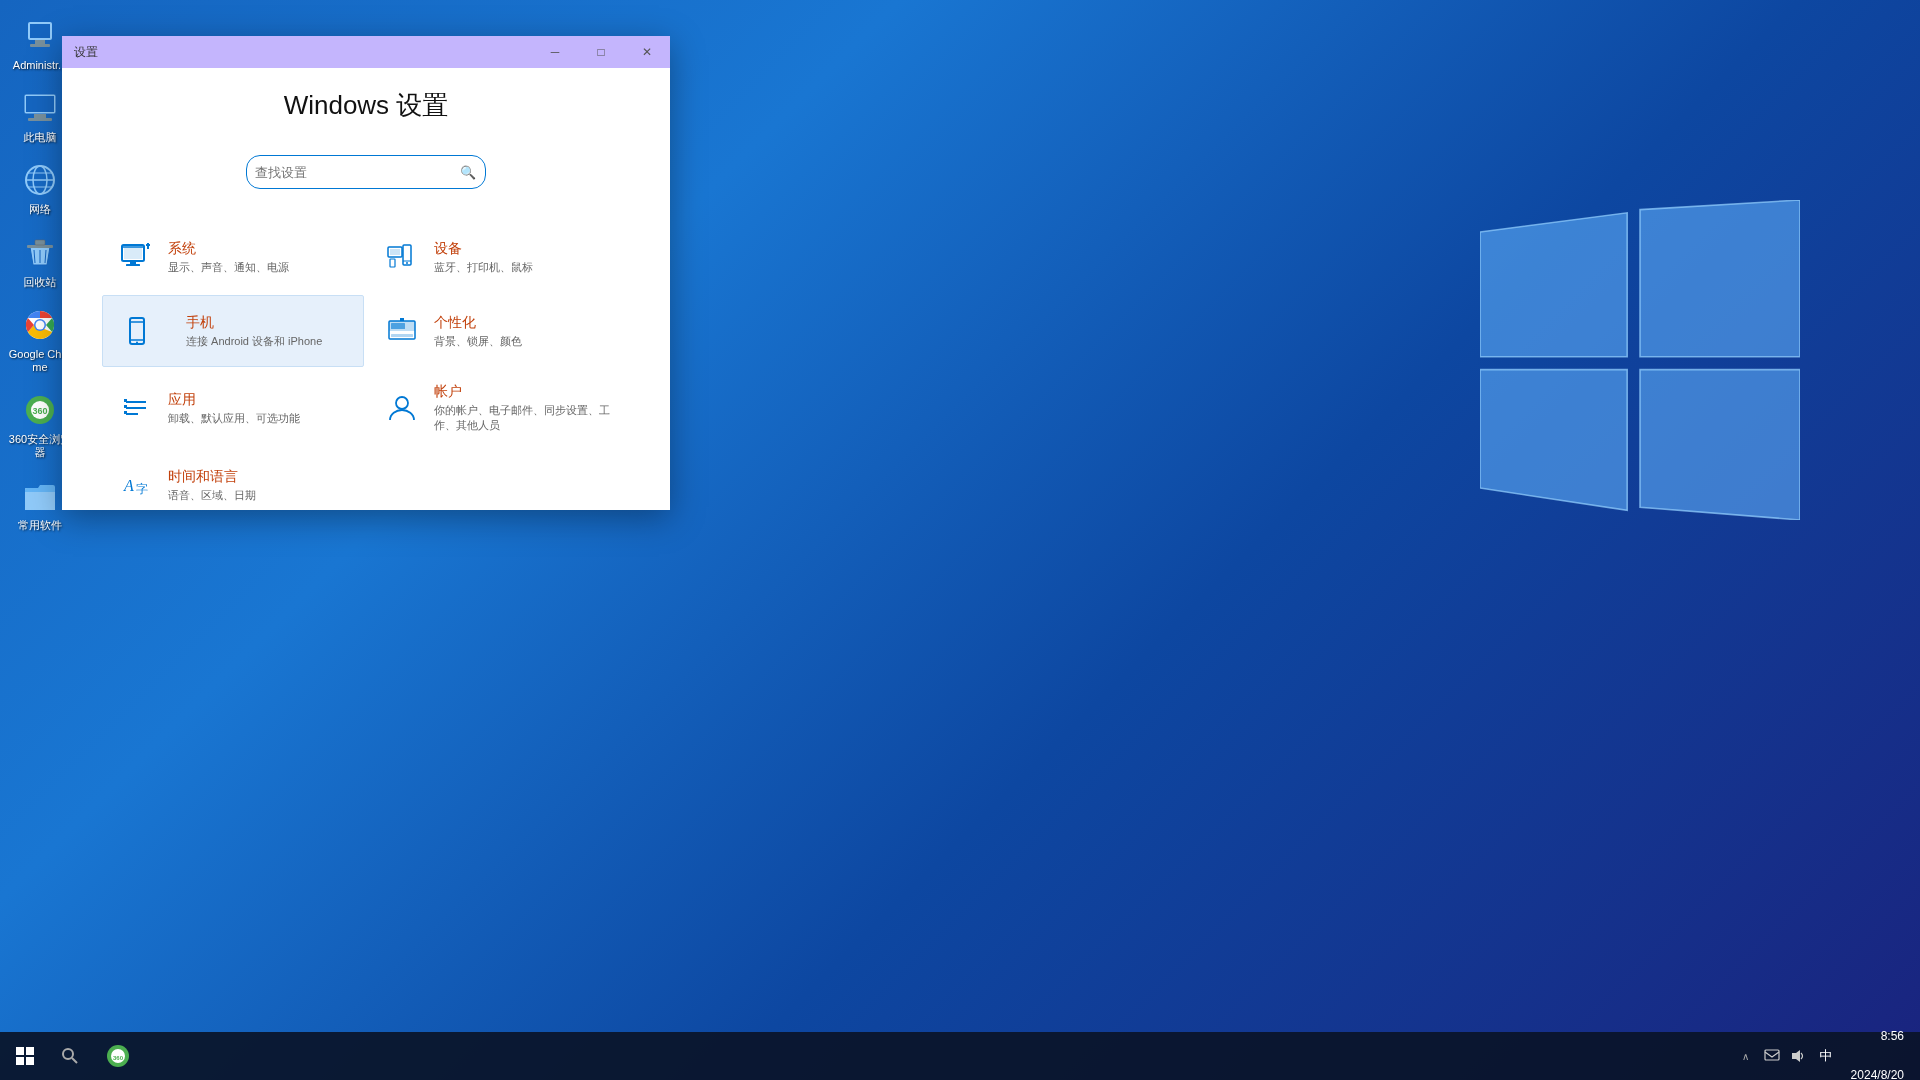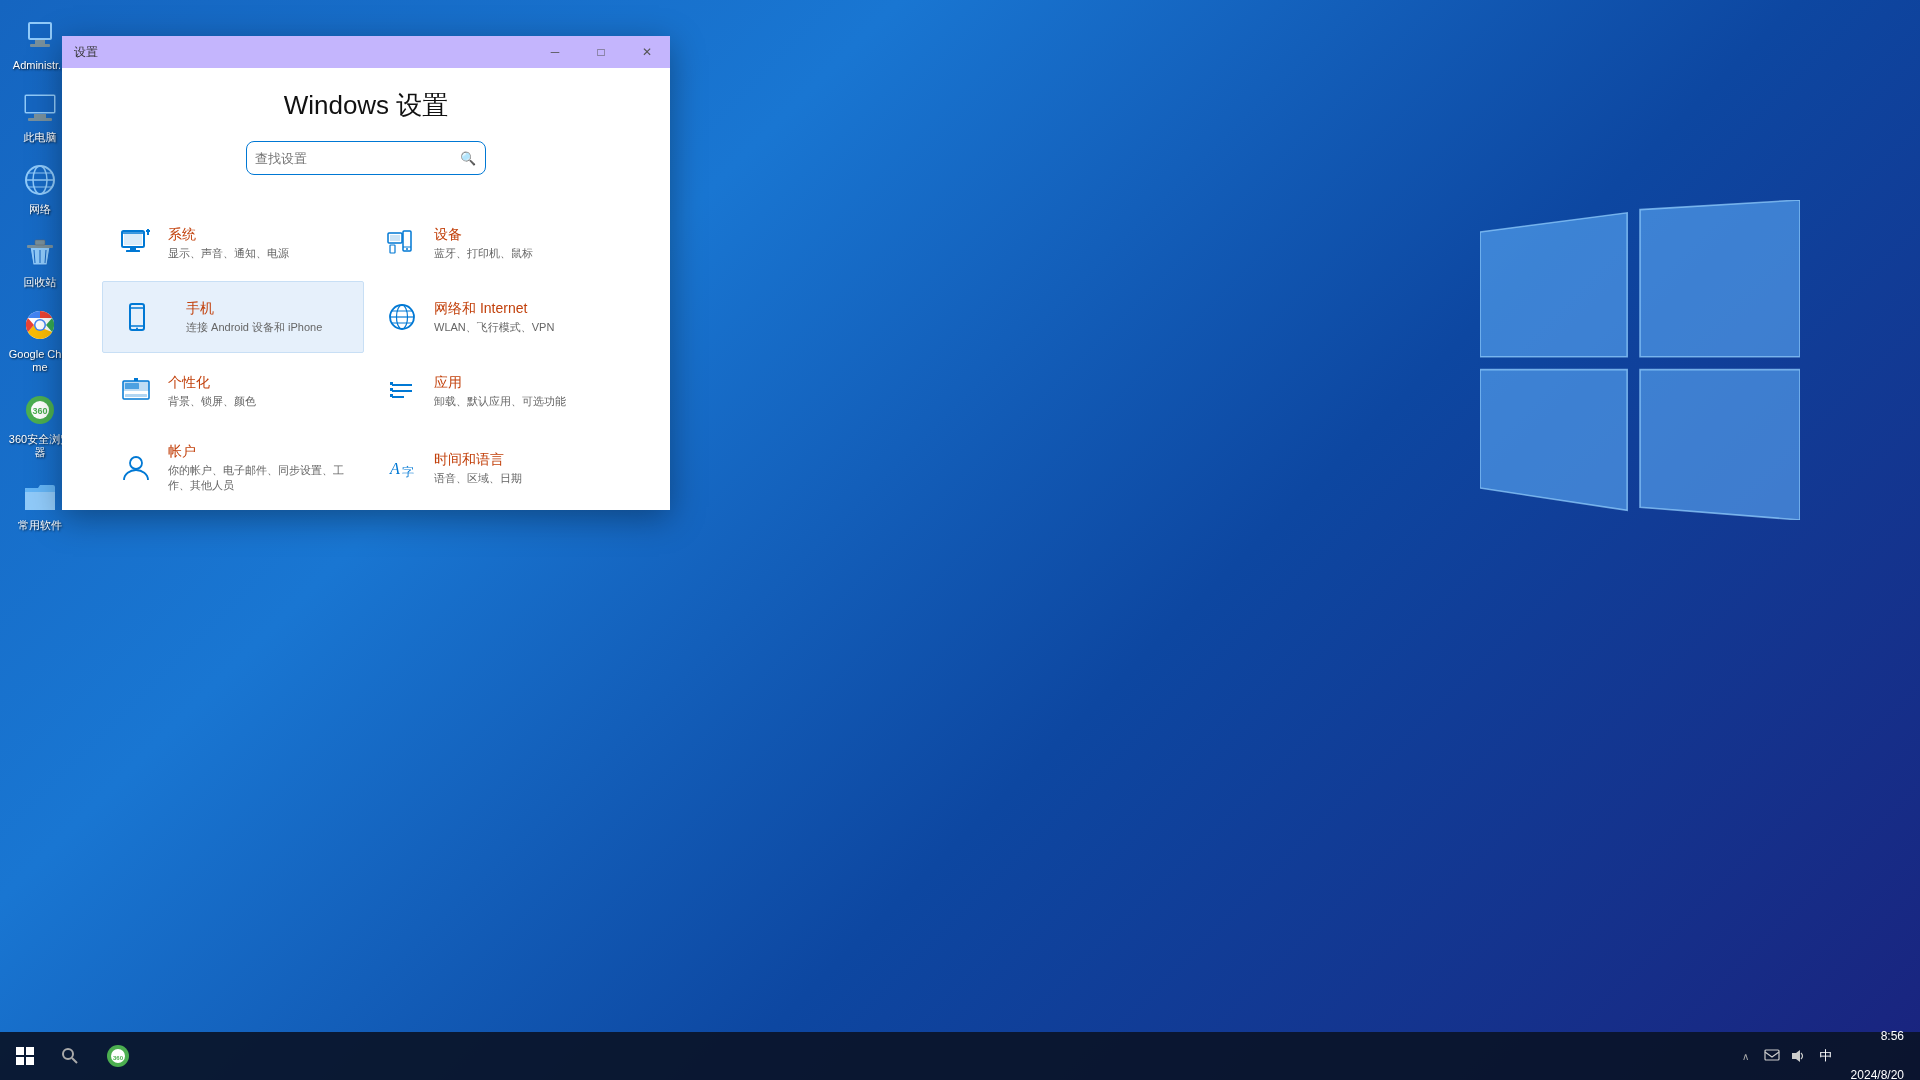--- a/index.html
+++ b/index.html
@@ -243,7 +243,7 @@
       font-weight: 300;
       color: #111;
       text-align: center;
-      margin-bottom: 18px;
+      margin-bottom: 32px;
     }
 
     .search-box-wrap {

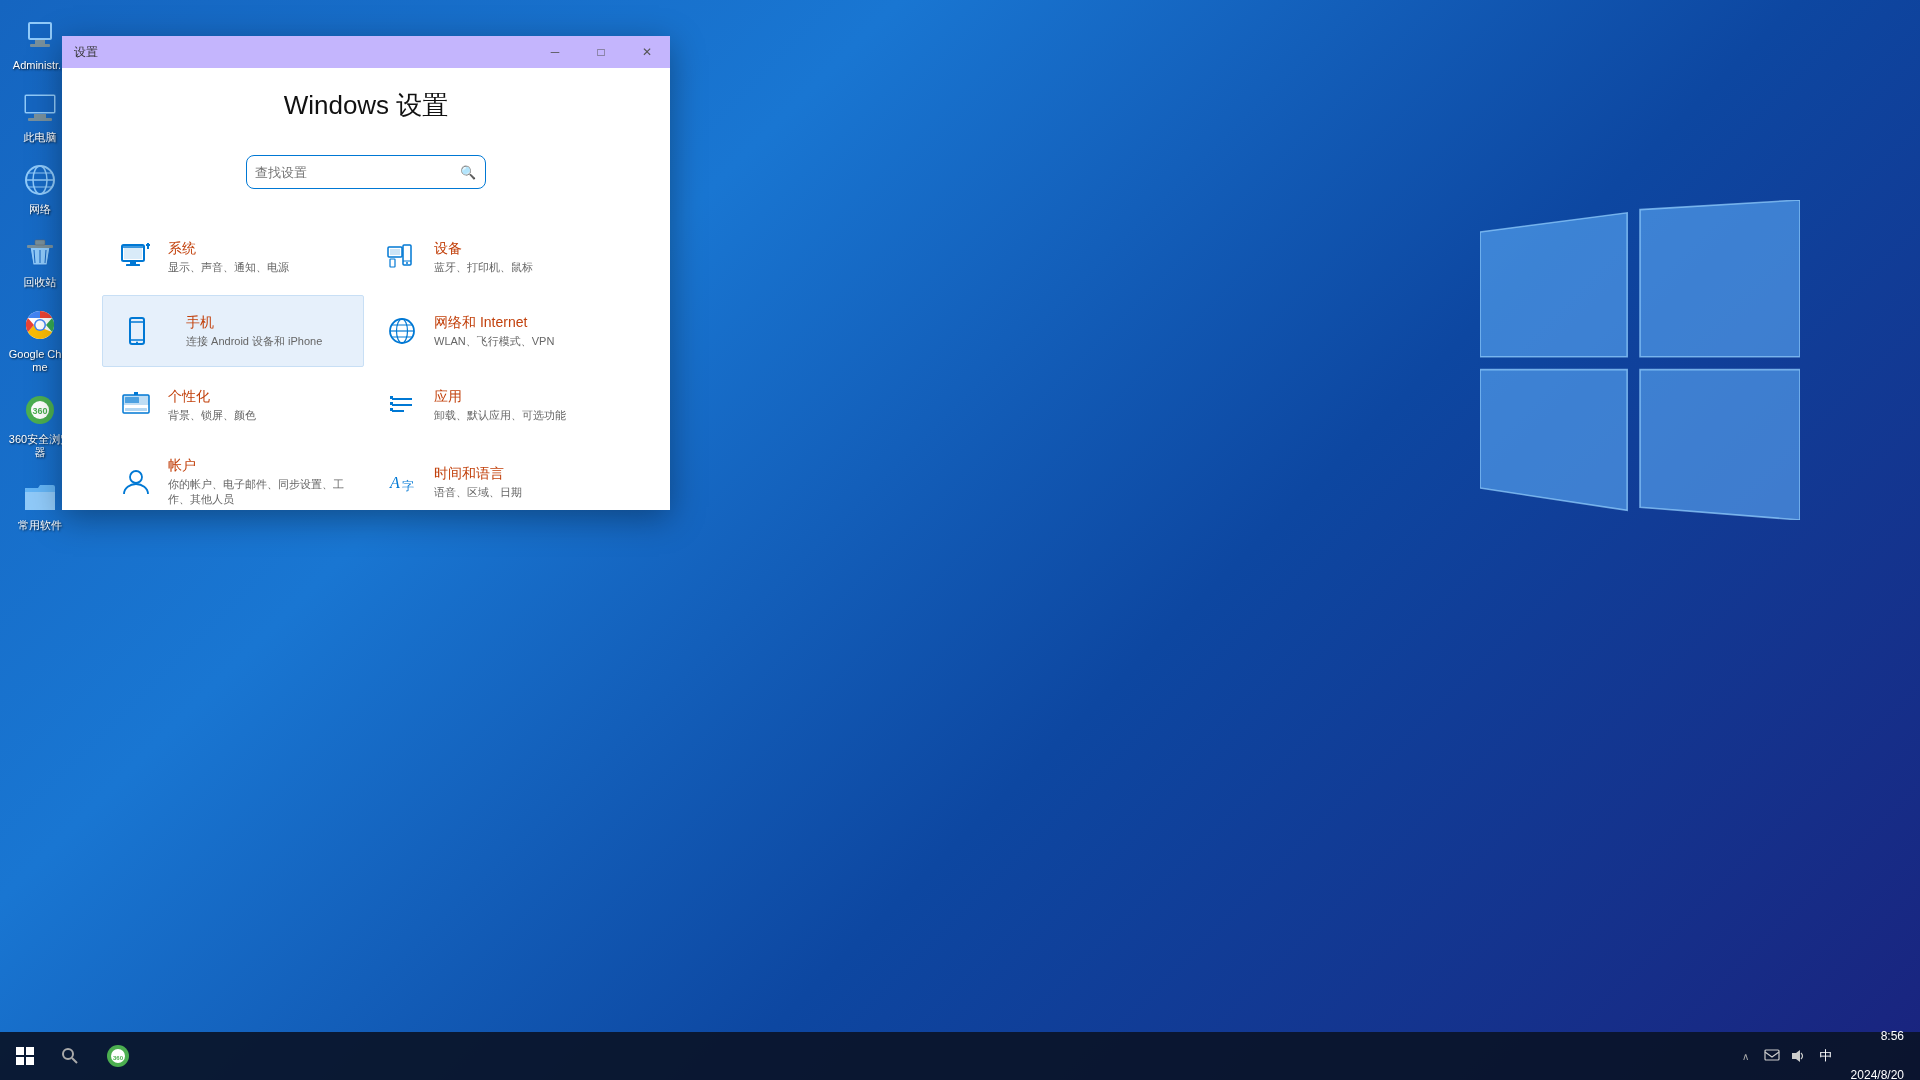--- a/index.html
+++ b/index.html
@@ -256,7 +256,7 @@
       width: 240px;
       height: 34px;
       border: 1.5px solid #0078d4;
-      border-radius: 8px;
+      border-radius: 14px;
       display: flex;
       align-items: center;
       padding: 0 8px;

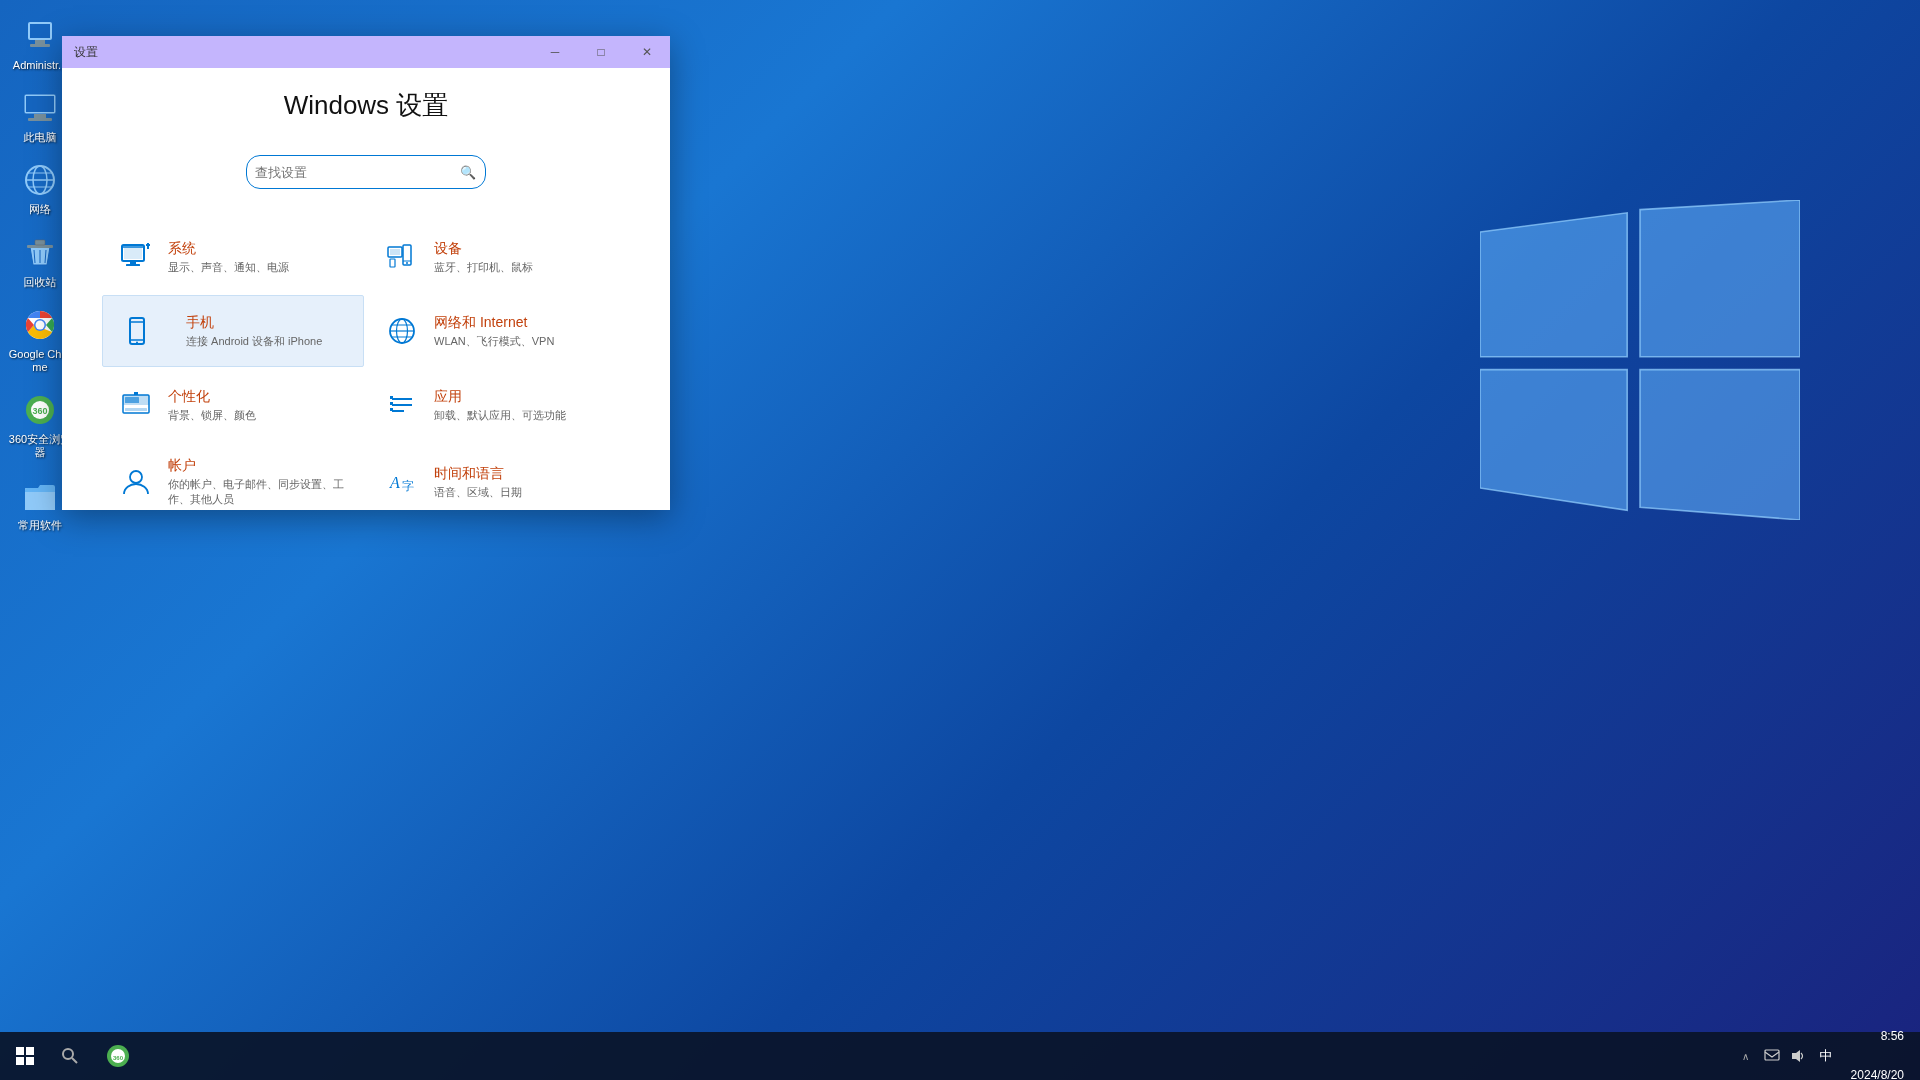--- a/index.html
+++ b/index.html
@@ -512,21 +512,6 @@
           </div>
         </div>
 
-        <div class="settings-item">
-          <div class="settings-item-icon">
-            <svg viewBox="0 0 32 32" fill="none" xmlns="http://www.w3.org/2000/svg">
-              <circle cx="16" cy="16" r="12" stroke="#0078d4" stroke-width="1.8" fill="none"></circle>
-              <ellipse cx="16" cy="16" rx="5.5" ry="12" stroke="#0078d4" stroke-width="1.2" fill="none"></ellipse>
-              <line x1="4" y1="16" x2="28" y2="16" stroke="#0078d4" stroke-width="1.2"></line>
-              <line x1="5.5" y1="10" x2="26.5" y2="10" stroke="#0078d4" stroke-width="1"></line>
-              <line x1="5.5" y1="22" x2="26.5" y2="22" stroke="#0078d4" stroke-width="1"></line>
-            </svg>
-          </div>
-          <div class="settings-item-text">
-            <div class="settings-item-name">网络和 Internet</div>
-            <div class="settings-item-desc">WLAN、飞行模式、VPN</div>
-          </div>
-        </div>
 
         <div class="settings-item">
           <div class="settings-item-icon">

